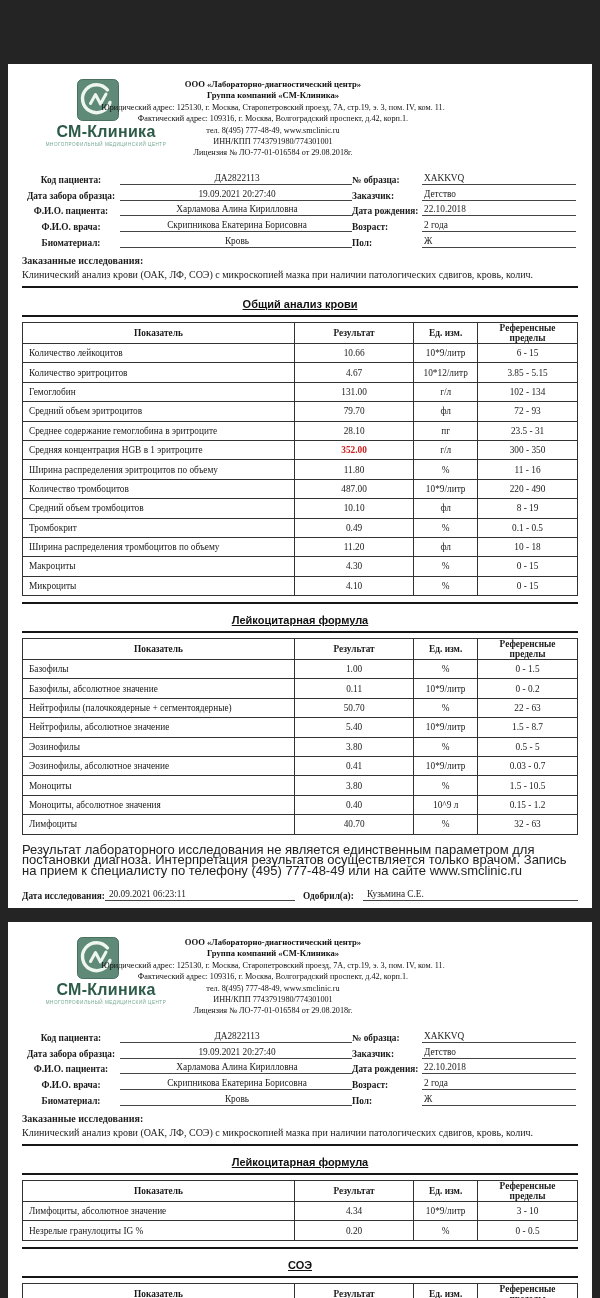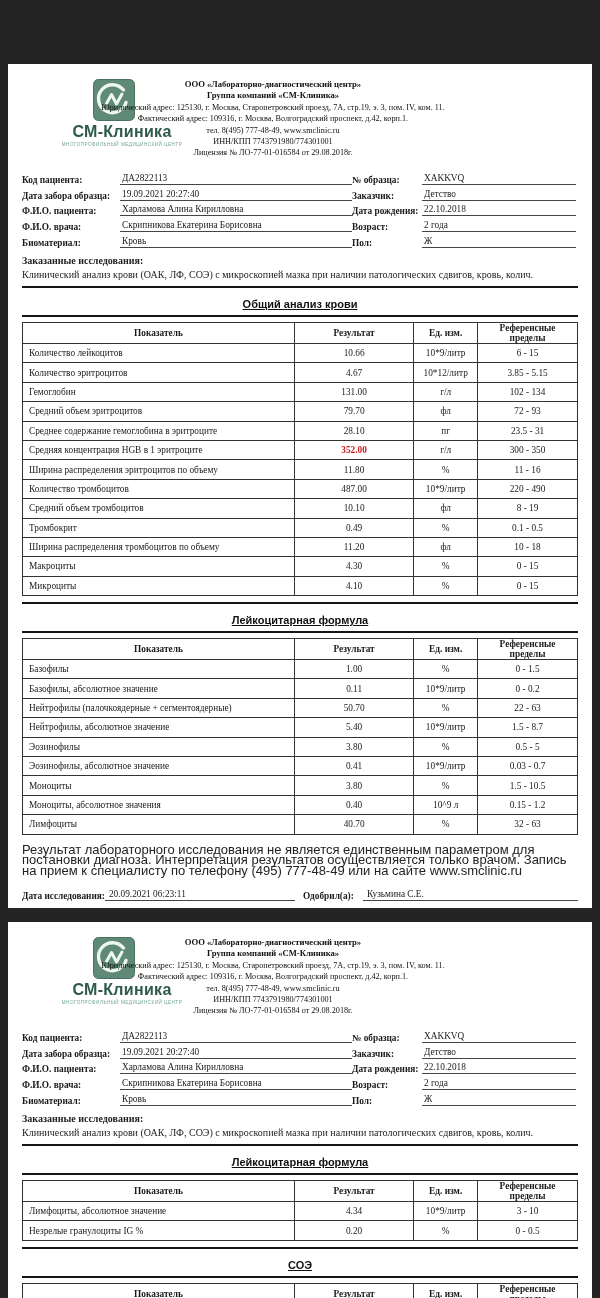--- a/index.html
+++ b/index.html
@@ -13,7 +13,7 @@
 
   
   .page-header { position:relative; height:88px; }
-  .logo-col { position:absolute; left:34px; top:2px; width:132px; text-align:center; }
+  .logo-col { position:absolute; left:18px; top:2px; width:132px; text-align:center; }
   .logo-icon { width:42px; height:42px; margin:0 auto 2px 37px; }
   .brand-name { font-family:"Liberation Sans","DejaVu Sans",sans-serif; font-weight:bold; font-size:16px; color:#2d5a49; letter-spacing:.3px; white-space:nowrap; }
   .brand-tagline { font-family:"Liberation Sans","DejaVu Sans",sans-serif; font-size:4.6px; color:#74a890; letter-spacing:.5px; text-transform:uppercase; margin-top:1px; white-space:nowrap; }

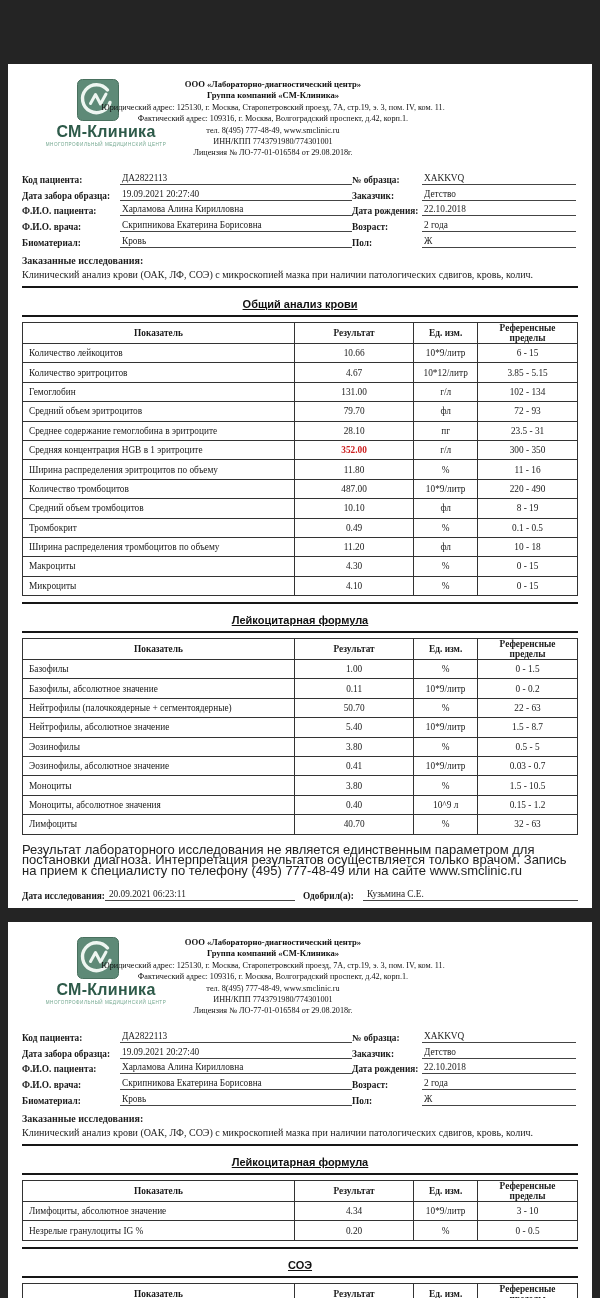--- a/index.html
+++ b/index.html
@@ -22,7 +22,7 @@
 
   
   .info-grid { display:flex; margin-top:4px; }
-  .info-left { width:330px; }
+  .info-left { width:330px;text-align:center; }
   .info-right { flex:1; }
   .info-row { display:flex; align-items:flex-end; height:15.8px; font-size:9.3px; }
   .info-row .lbl { font-weight:bold; flex-shrink:0; white-space:nowrap; }

